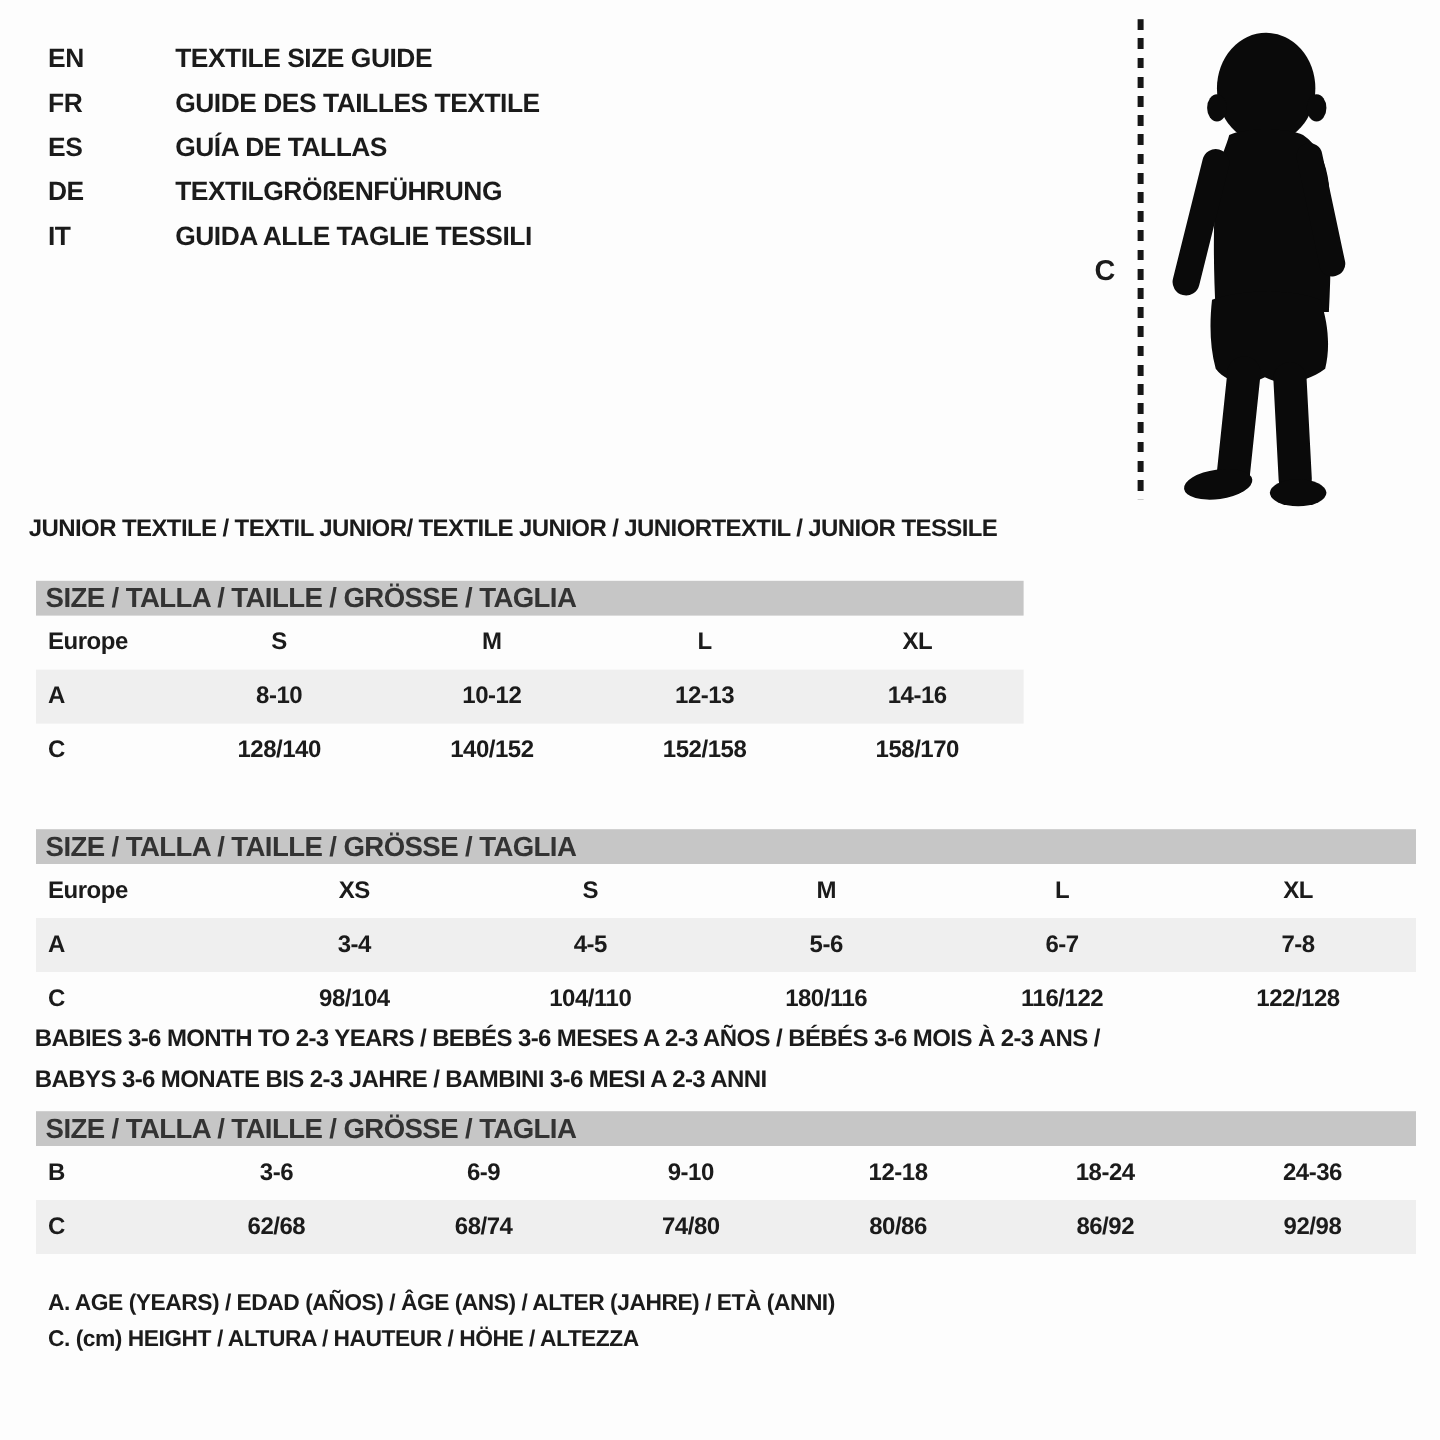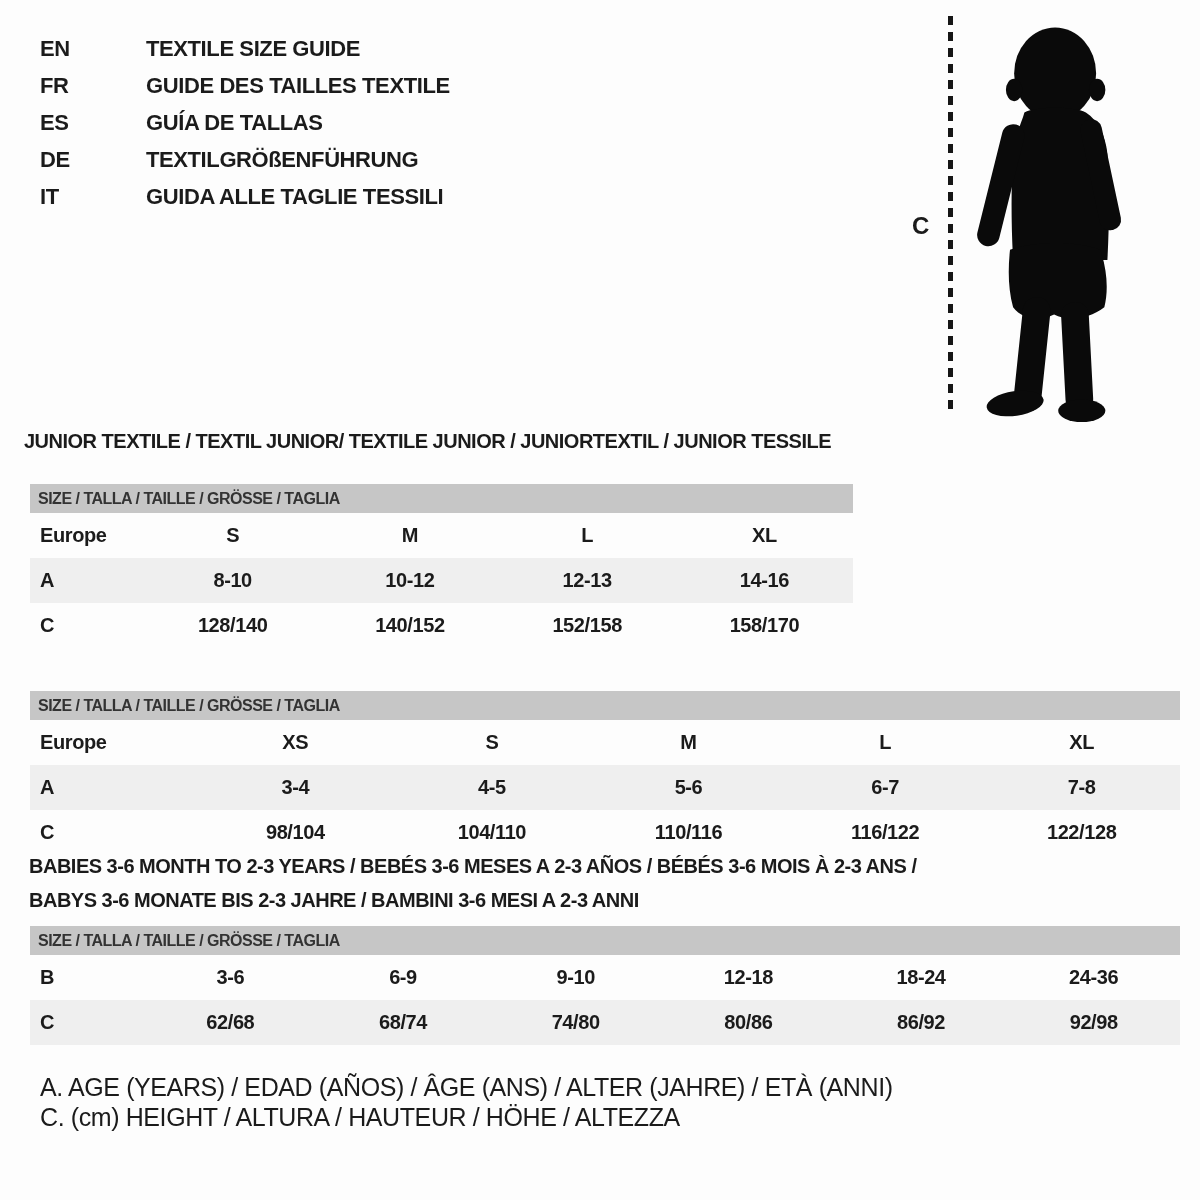--- a/index.html
+++ b/index.html
@@ -64,7 +64,7 @@
     display: flex;
     align-items: center;
     padding-left: 8px;
-    font-size: 16px;
+    font-size: 23px;
     font-weight: 700;
     letter-spacing: -0.5px;
     color: #333333;

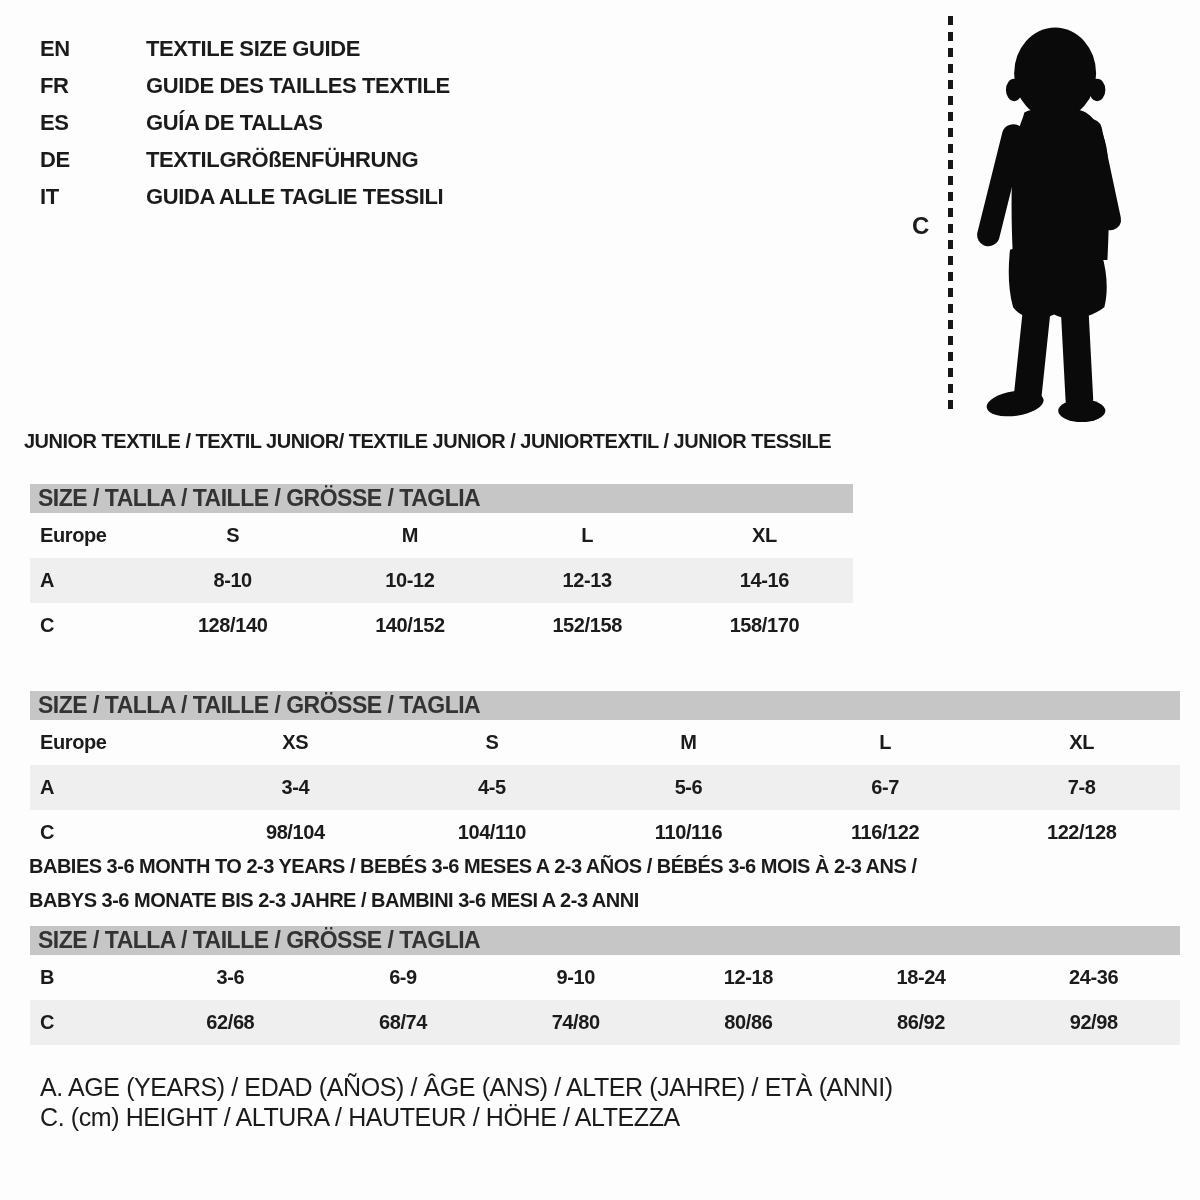--- a/index.html
+++ b/index.html
@@ -209,7 +209,7 @@
       <span class="t-label">C</span>
       <span class="t-cell">98/104</span>
       <span class="t-cell">104/110</span>
-      <span class="t-cell">110/116</span>
+      <span class="t-cell">180/116</span>
       <span class="t-cell">116/122</span>
       <span class="t-cell">122/128</span>
     </div>

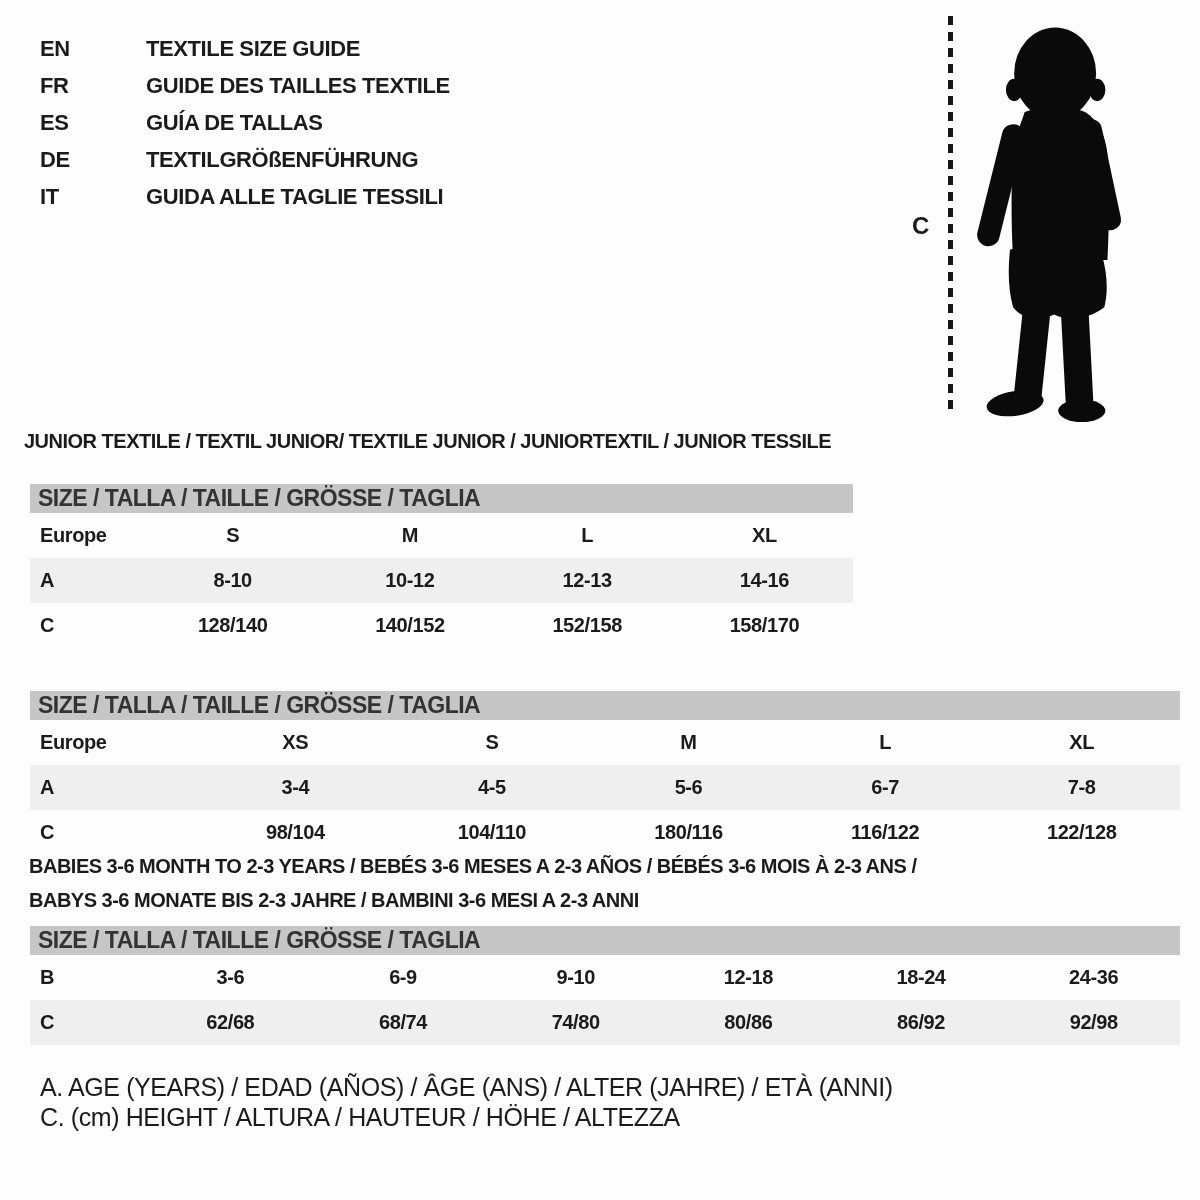--- a/index.html
+++ b/index.html
@@ -88,7 +88,7 @@
   
   .legend { position: absolute; left: 40px; top: 1072px; line-height: 30px; }
   .legend div {
-    font-size: 25px; font-weight: 400; letter-spacing: -0.4px; white-space: nowrap;
+    font-size: 19px; font-weight: 700; letter-spacing: -0.4px; white-space: nowrap;
   }
 </style>
 </head>

